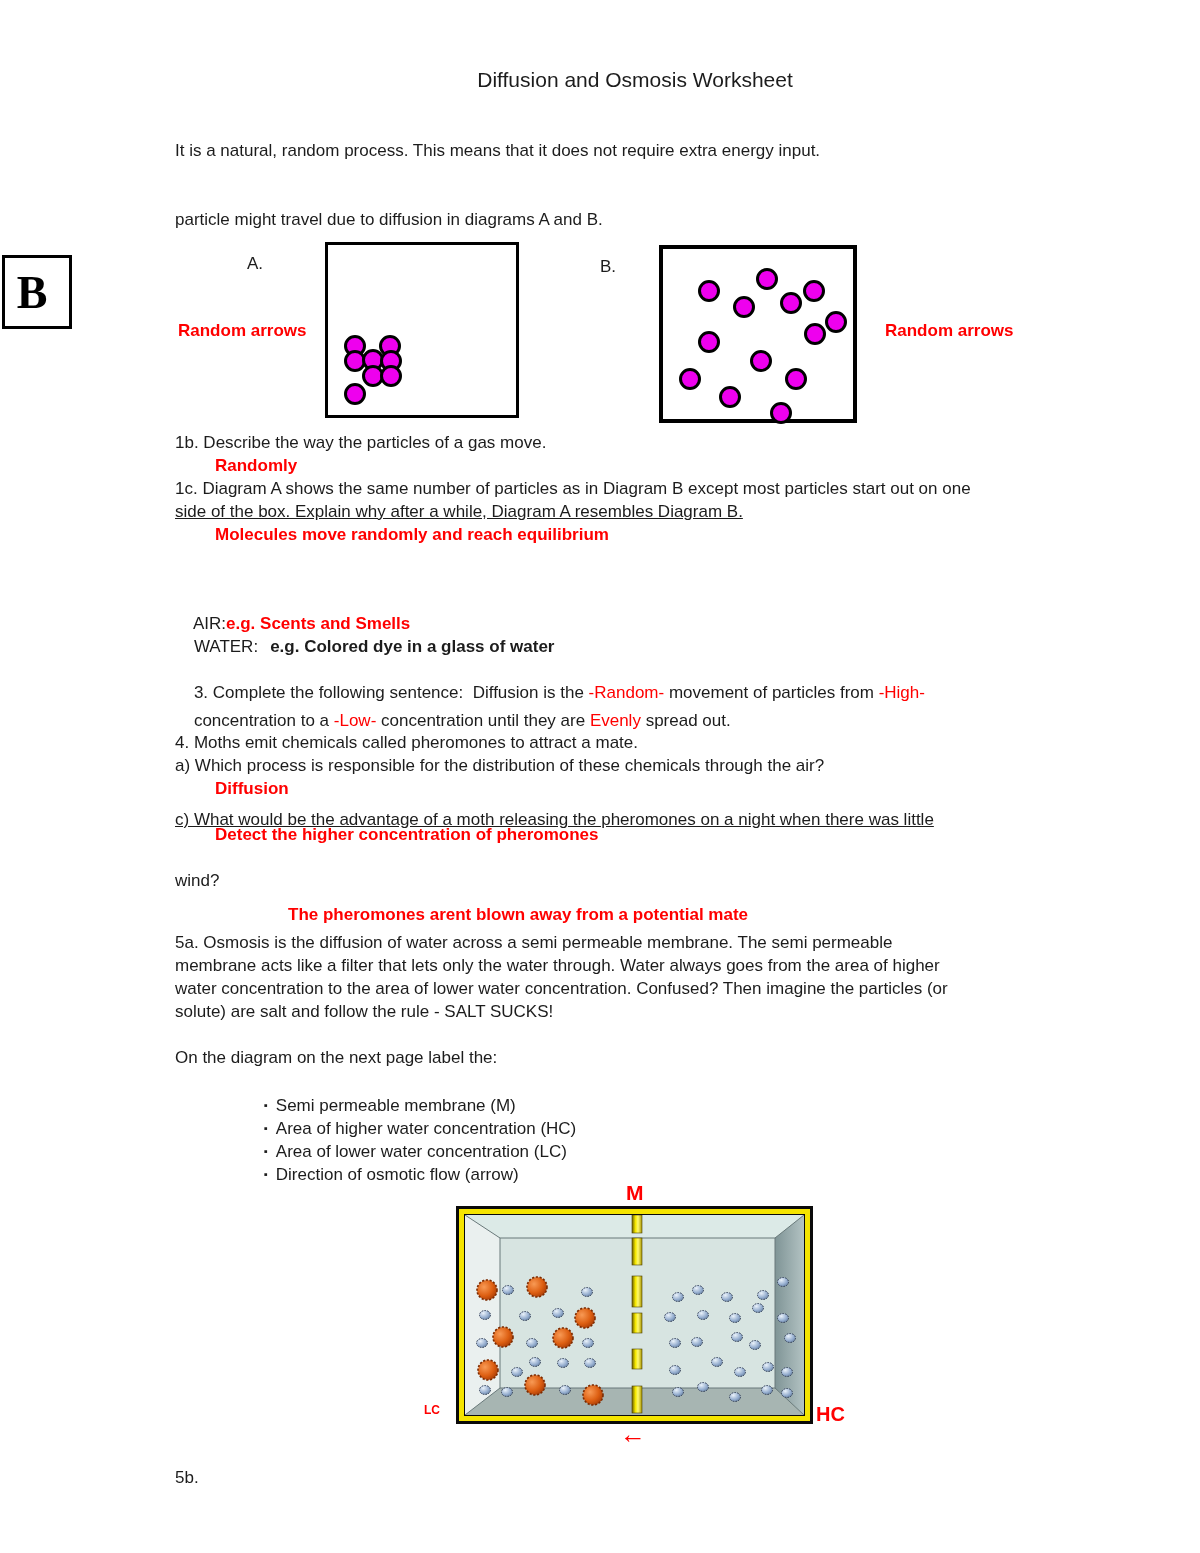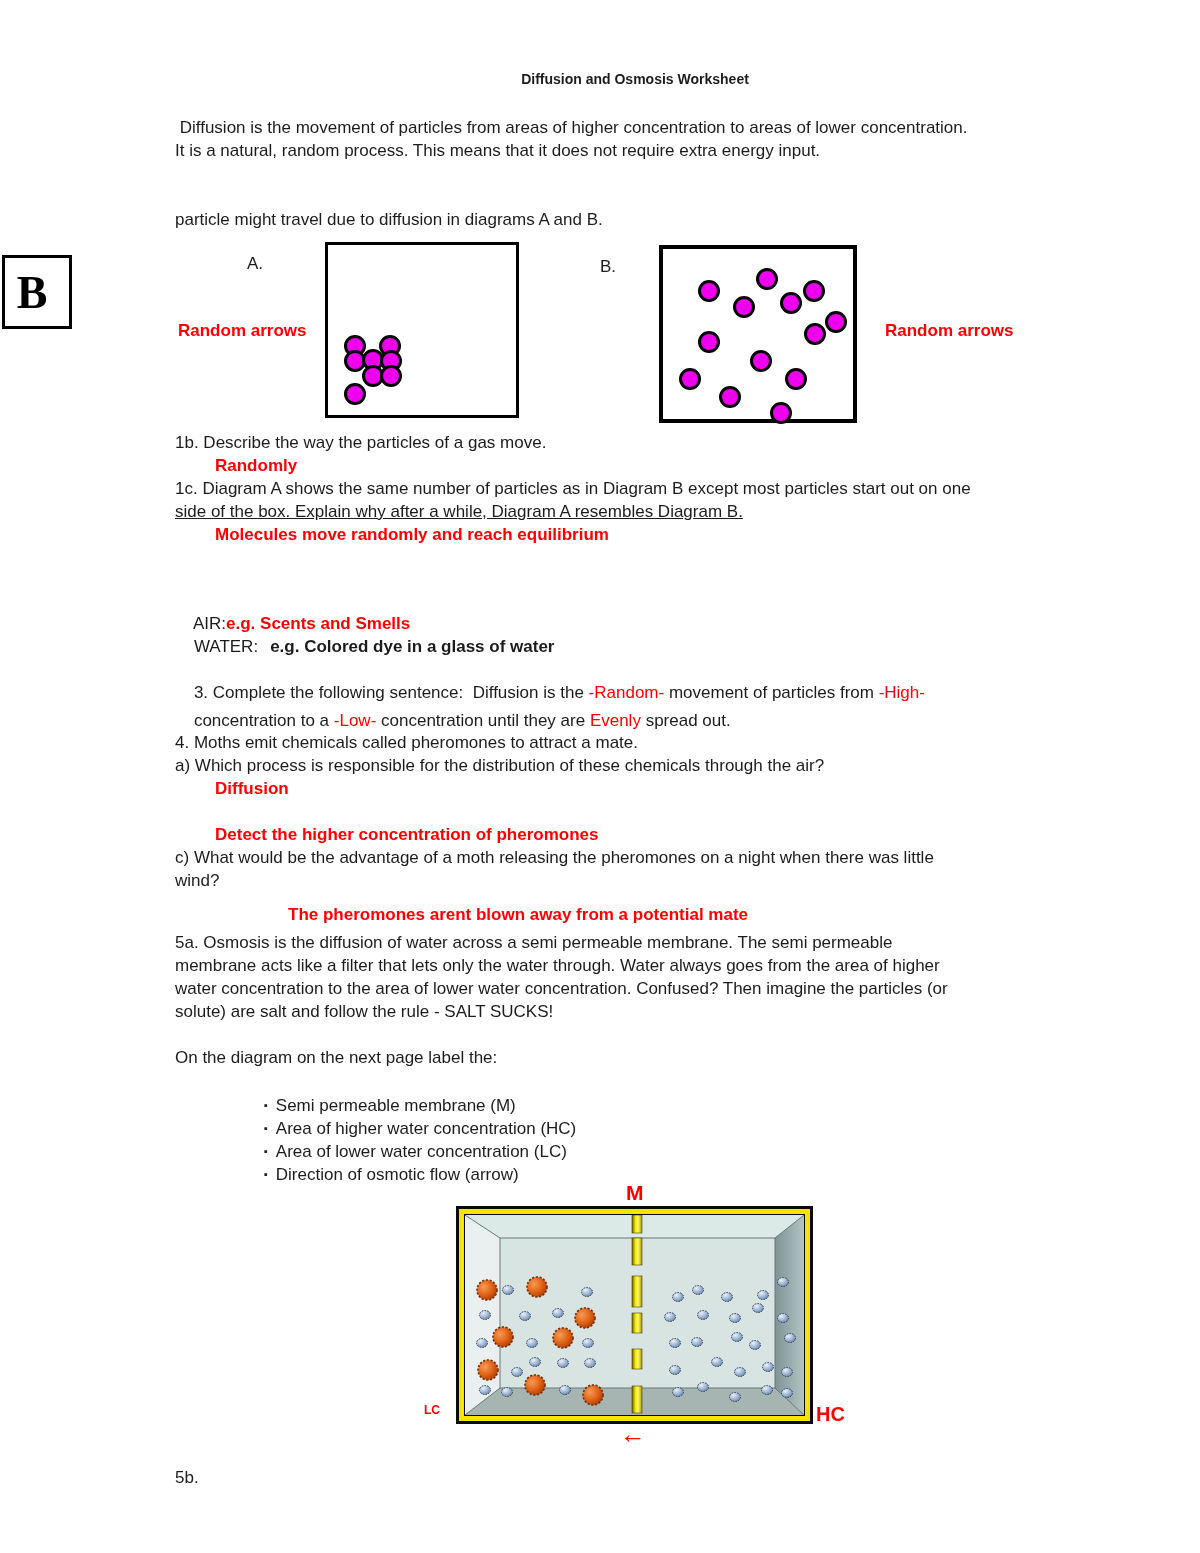--- a/index.html
+++ b/index.html
@@ -9,7 +9,7 @@
   .b{font-weight:bold;}
   .red{color:#ff0000;}
   .center{text-align:center;}
-  .title{font-size:14px;font-weight:bold;}
+  .title{font-size:21px;font-weight:normal;}
   
   .bbox{position:absolute;left:2px;top:255px;width:64px;height:68px;border:3px solid #000;
         display:flex;align-items:center;justify-content:center;}

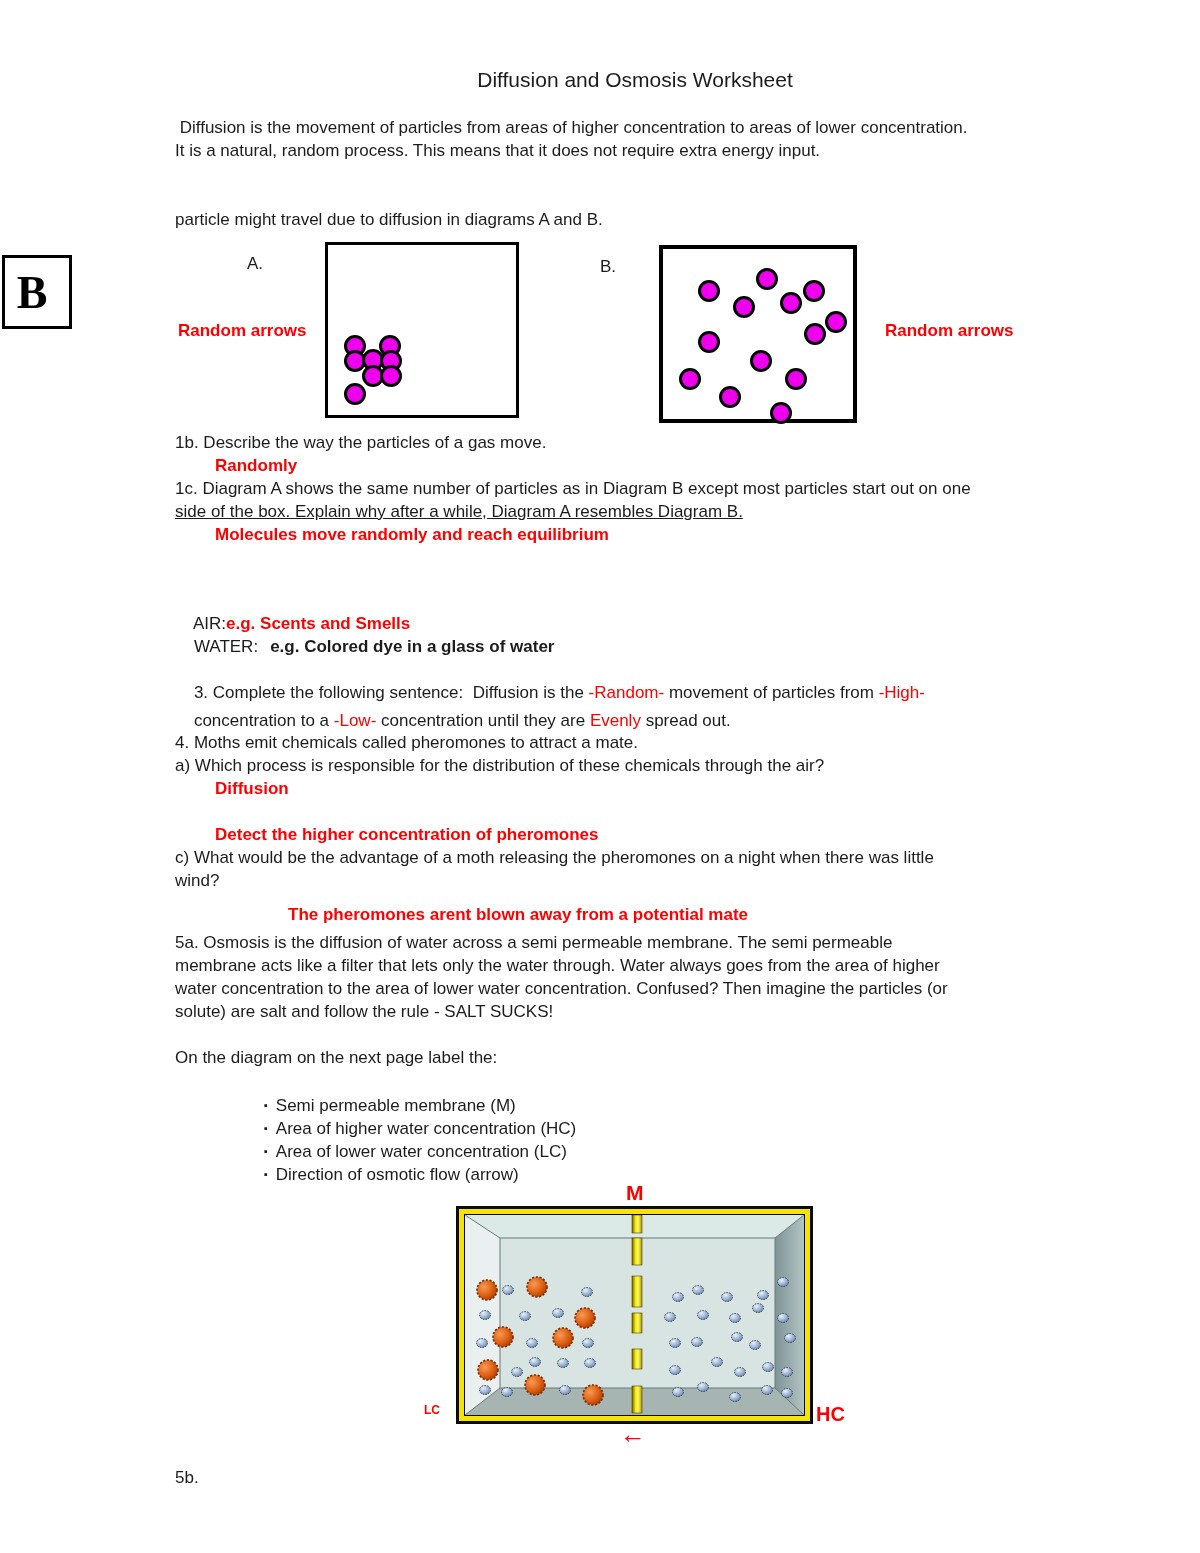--- a/index.html
+++ b/index.html
@@ -41,7 +41,6 @@
 
   <div class="t title center" style="left:175px;top:68px;width:920px;">Diffusion and Osmosis Worksheet</div>
 
-  <div class="t" style="left:175px;top:116px;"> Diffusion is the movement of particles from areas of higher concentration to areas of lower concentration.</div>
   <div class="t" style="left:175px;top:139px;">It is a natural, random process. This means that it does not require extra energy input.</div>
 
   <div class="t" style="left:175px;top:208px;">particle might travel due to diffusion in diagrams A and B.</div>

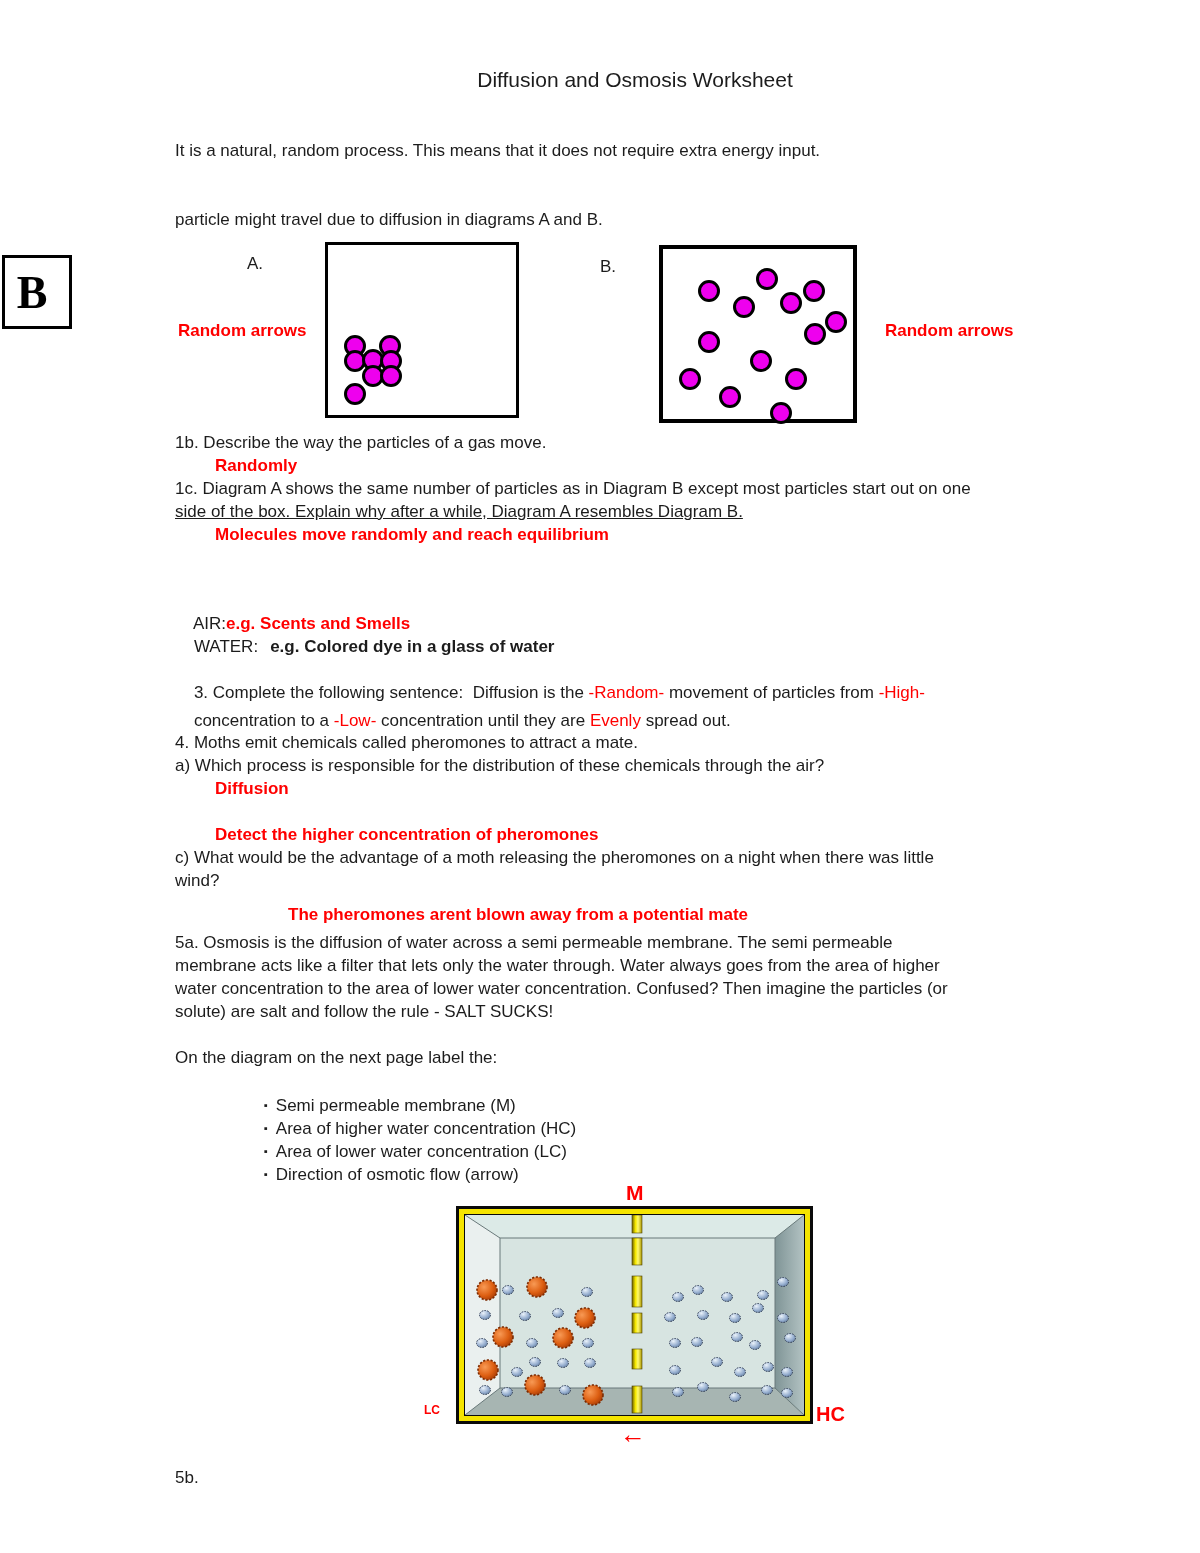--- a/index.html
+++ b/index.html
@@ -101,7 +101,7 @@
   <div class="t" style="left:175px;top:754px;">a) Which process is responsible for the distribution of these chemicals through the air?</div>
   <div class="t b red" style="left:215px;top:777px;">Diffusion</div>
   <div class="t b red" style="left:215px;top:823px;">Detect the higher concentration of pheromones</div>
-  <div class="t" style="left:175px;top:846px;">c) What would be the advantage of a moth releasing the pheromones on a night when there was little</div>
+  <div class="t" style="left:175px;top:808px;text-decoration:underline;">c) What would be the advantage of a moth releasing the pheromones on a night when there was little</div>
   <div class="t" style="left:175px;top:869px;">wind?</div>
   <div class="t b red" style="left:288px;top:903px;">The pheromones arent blown away from a potential mate</div>
 

